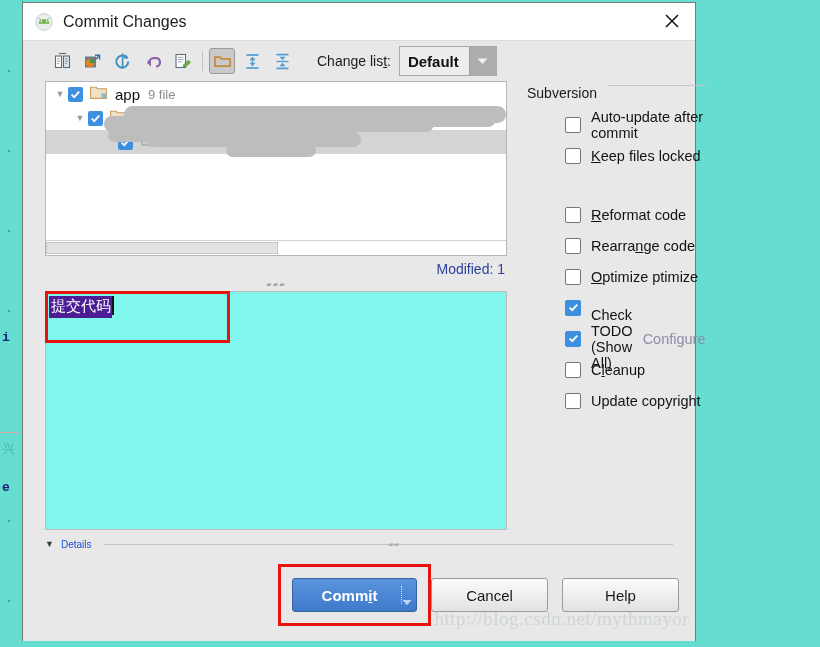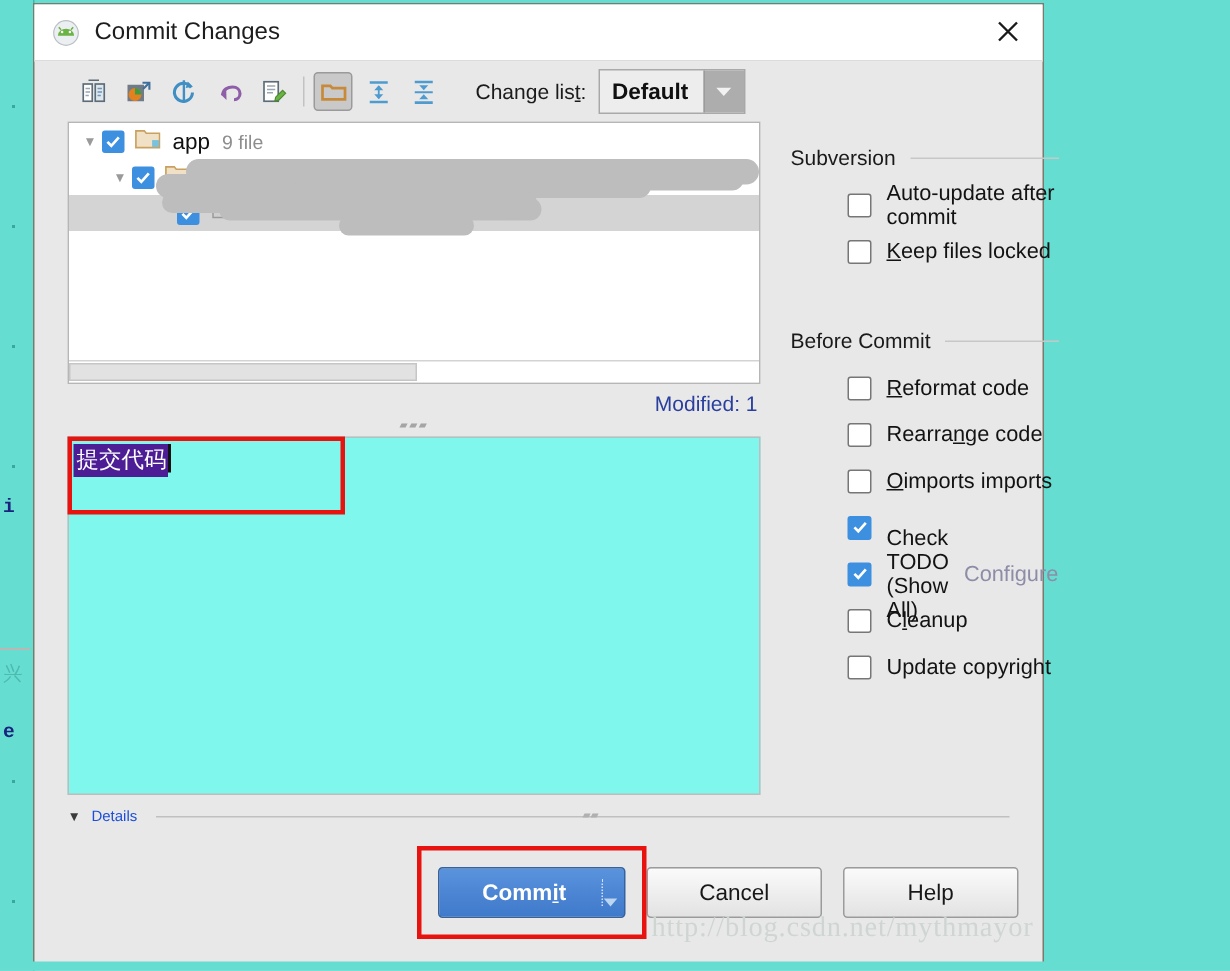--- a/index.html
+++ b/index.html
@@ -94,7 +94,7 @@
   .redbox{position:absolute;border:3px solid #e8120f;box-sizing:border-box;pointer-events:none;}
 
   
-  .grp-head{display:flex;align-items:center;margin-top:16px;}
+  .grp-head{display:flex;align-items:flex-start;margin-top:4px;}
   .grp-head .grp-title{font-size:14px;color:#1a1a1a;white-space:nowrap;}
   .grp-head .grp-rule{flex:1 1 auto;height:1px;background:#c7c7c7;margin-left:10px;}
   .chk-row{display:flex;align-items:center;height:31px;padding-left:38px;cursor:pointer;}

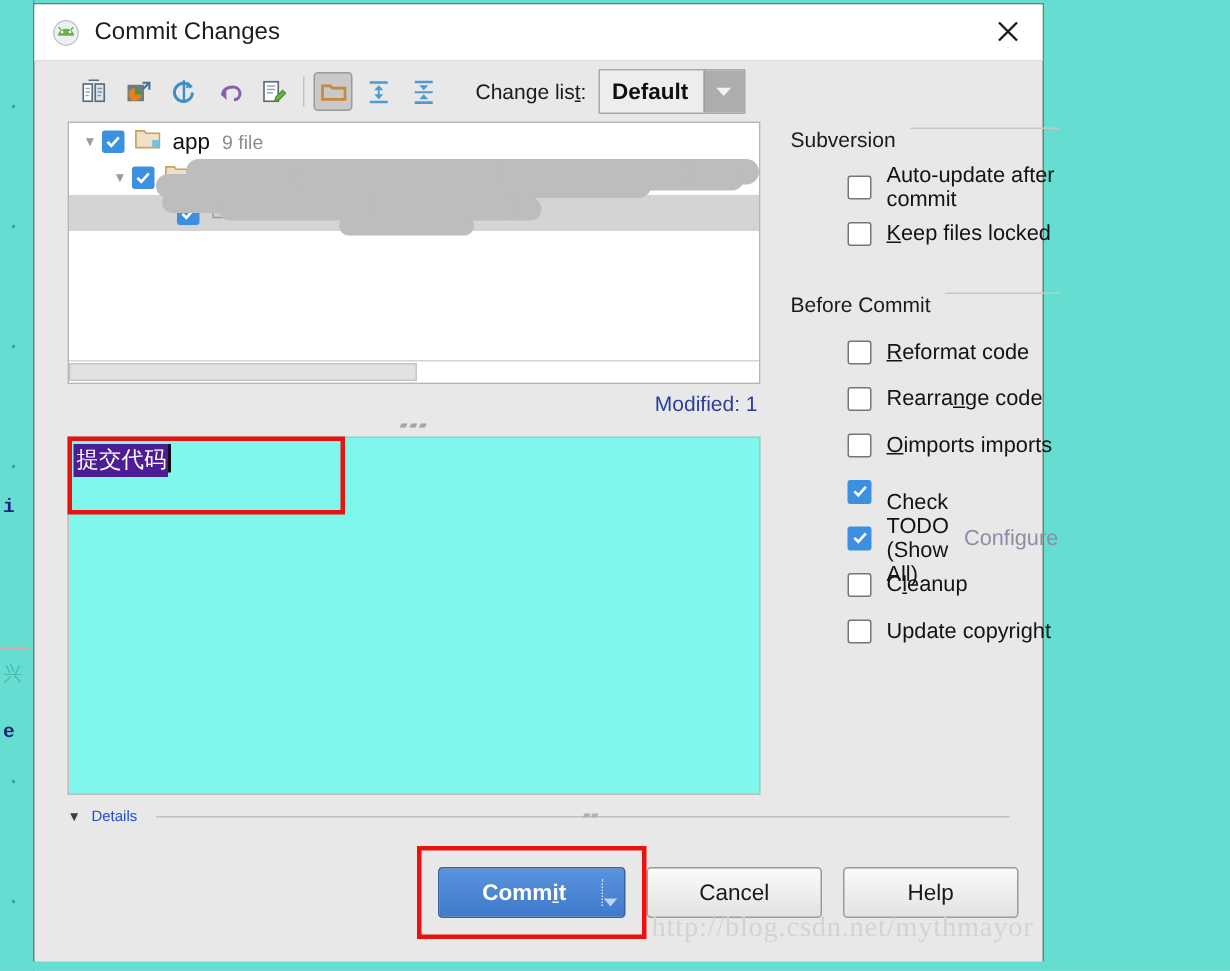--- a/index.html
+++ b/index.html
@@ -337,10 +337,6 @@
       </div>
 
       <div style="height:20px"></div>
-      <div class="grp-head">
-        <span class="grp-title">Before Commit</span>
-        <span class="grp-rule"></span>
-      </div>
       <div style="height:8px"></div>
 
       <div class="chk-row">

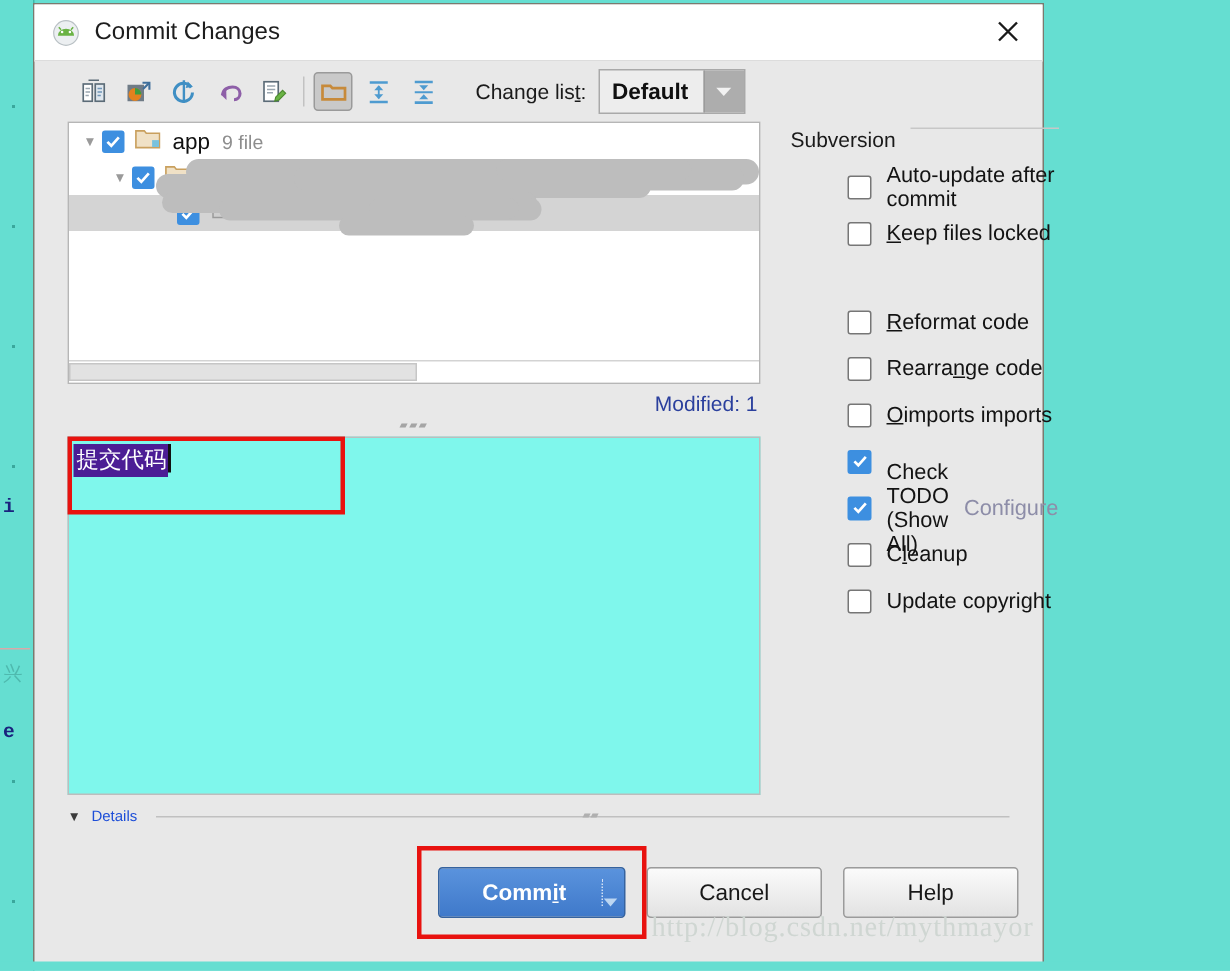--- a/index.html
+++ b/index.html
@@ -349,7 +349,7 @@
       </div>
       <div class="chk-row">
         <span class="chk"></span>
-        <span class="chk-lbl"><u>O</u><span>imports imports</span></span>
+        <span class="chk-lbl"><u>O</u><span>ptimize ptimize</span></span>
       </div>
       <div class="chk-row">
         <span class="chk on">

